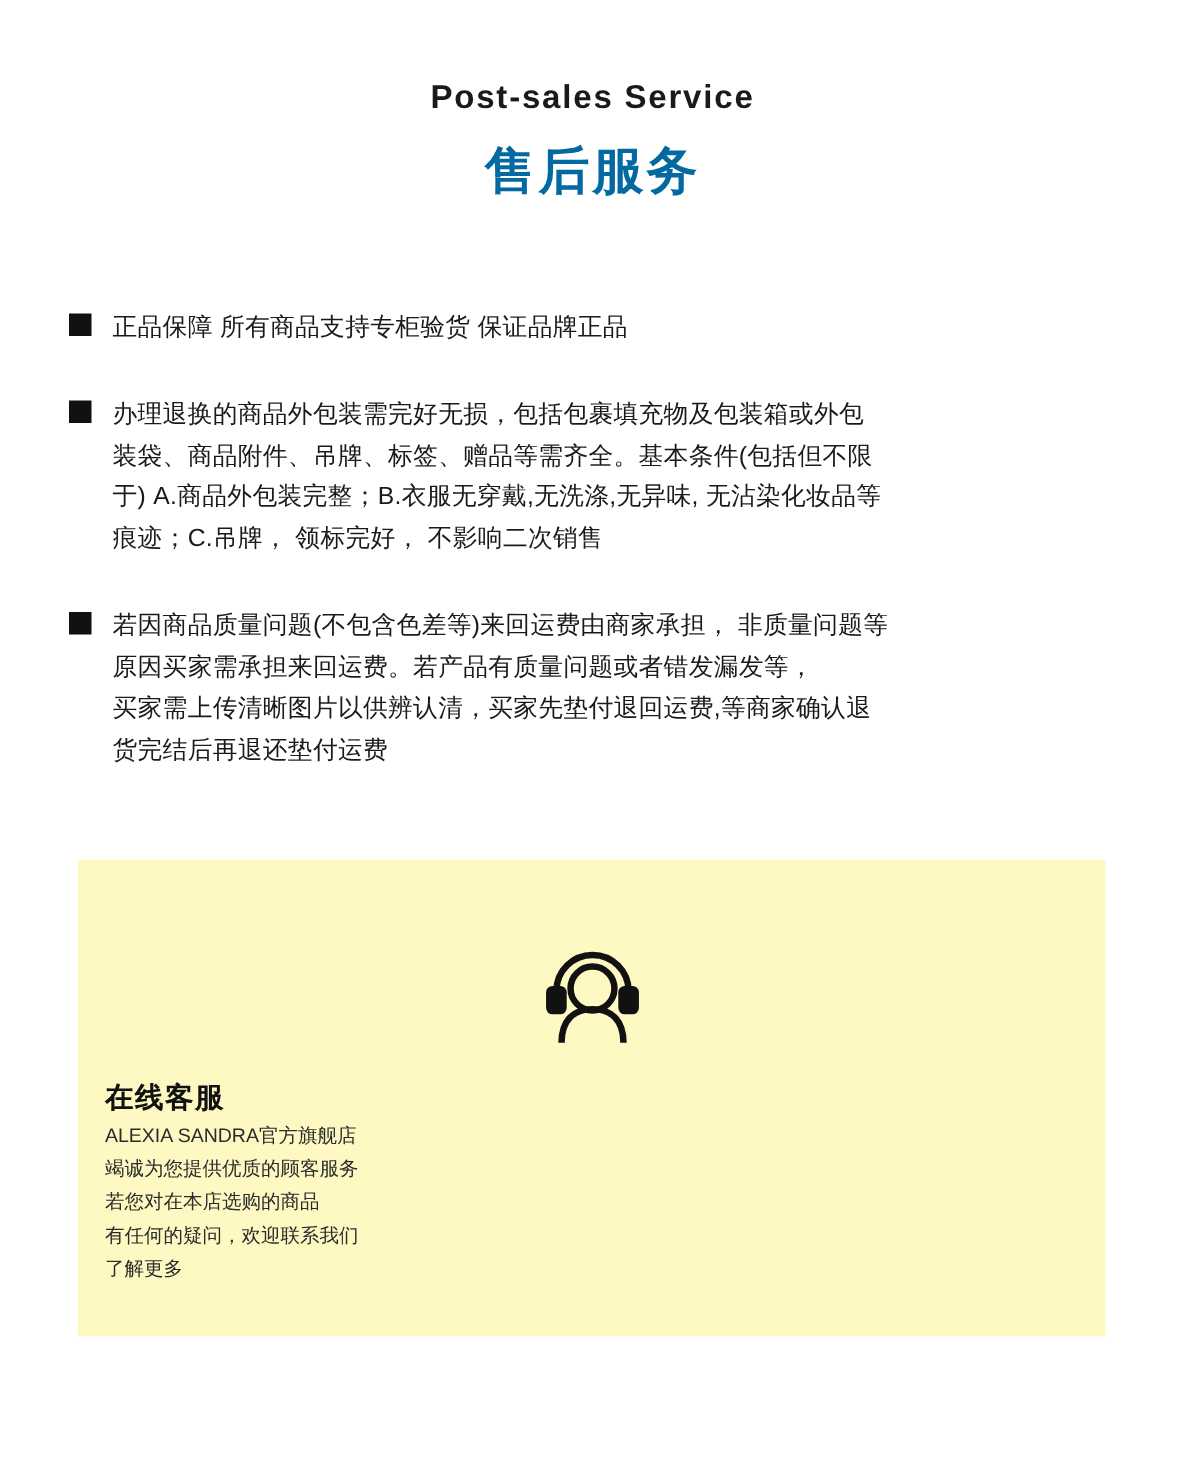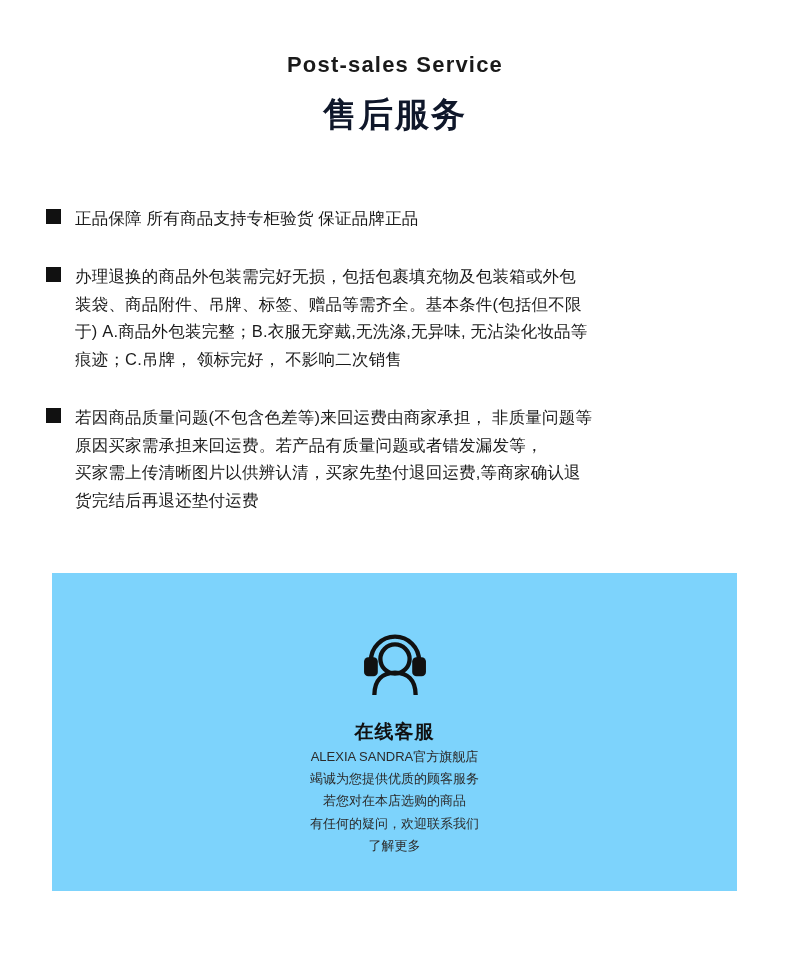--- a/index.html
+++ b/index.html
@@ -37,7 +37,7 @@
     font-size: 34px;
     font-weight: 700;
     letter-spacing: 2px;
-    color: #0f172a;
+    color: #0369a1;
     margin-top: 16px;
     line-height: 1.2;
   }

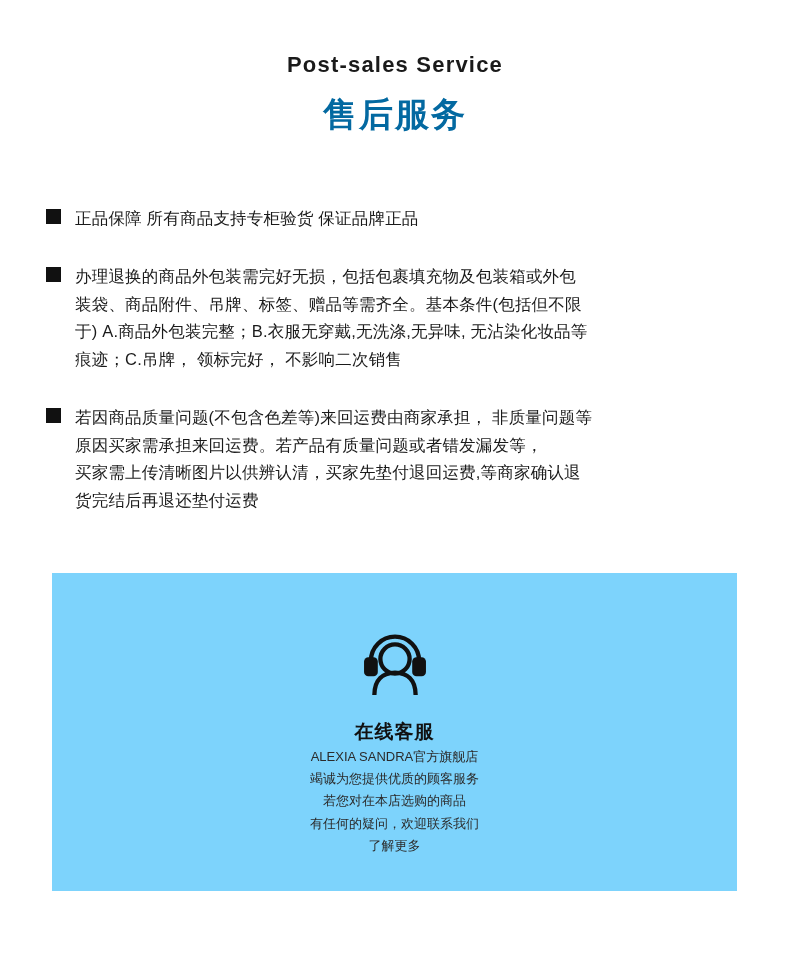--- a/index.html
+++ b/index.html
@@ -78,10 +78,10 @@
   }
   .card {
     flex: 1 1 50%;
-    background: #7dd3fc;
+    background: #fef9c3;
     padding: 40px 18px 34px 18px;
     box-sizing: border-box;
-    text-align: center;
+    text-align: left;
   }
   .card.left {
     border-right: 1px solid #ffffff;

